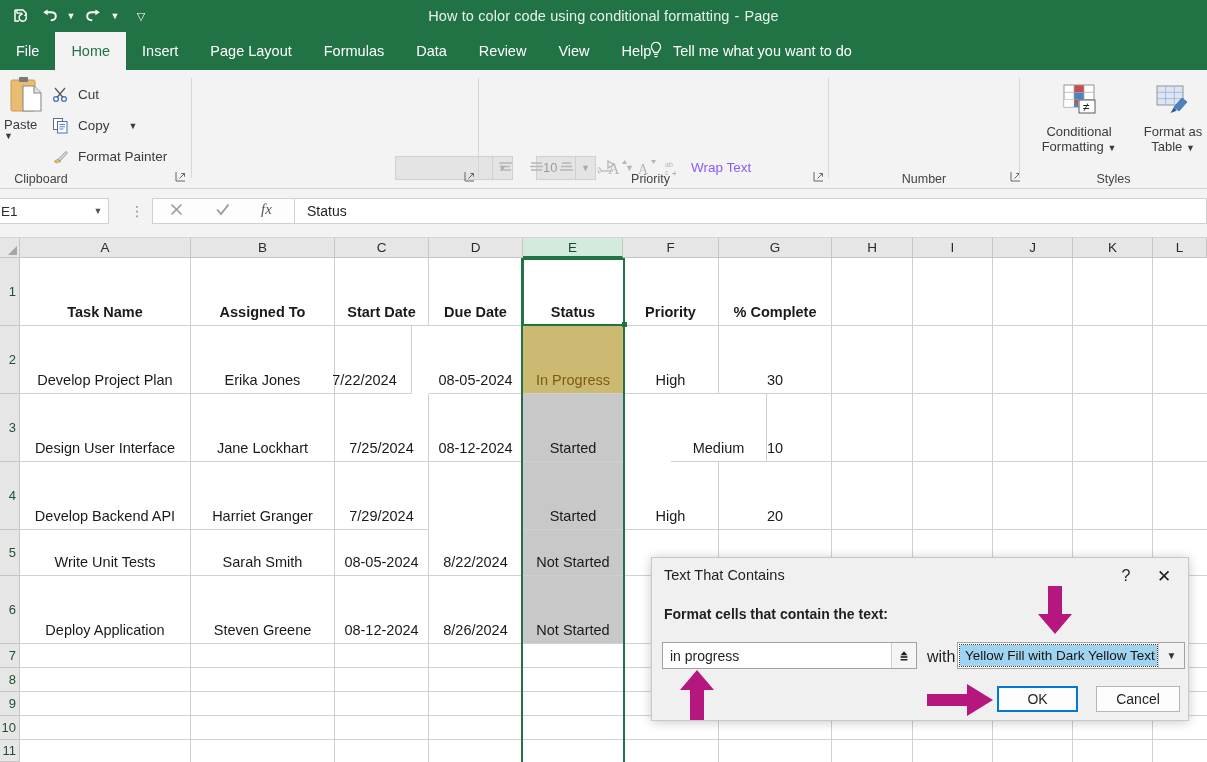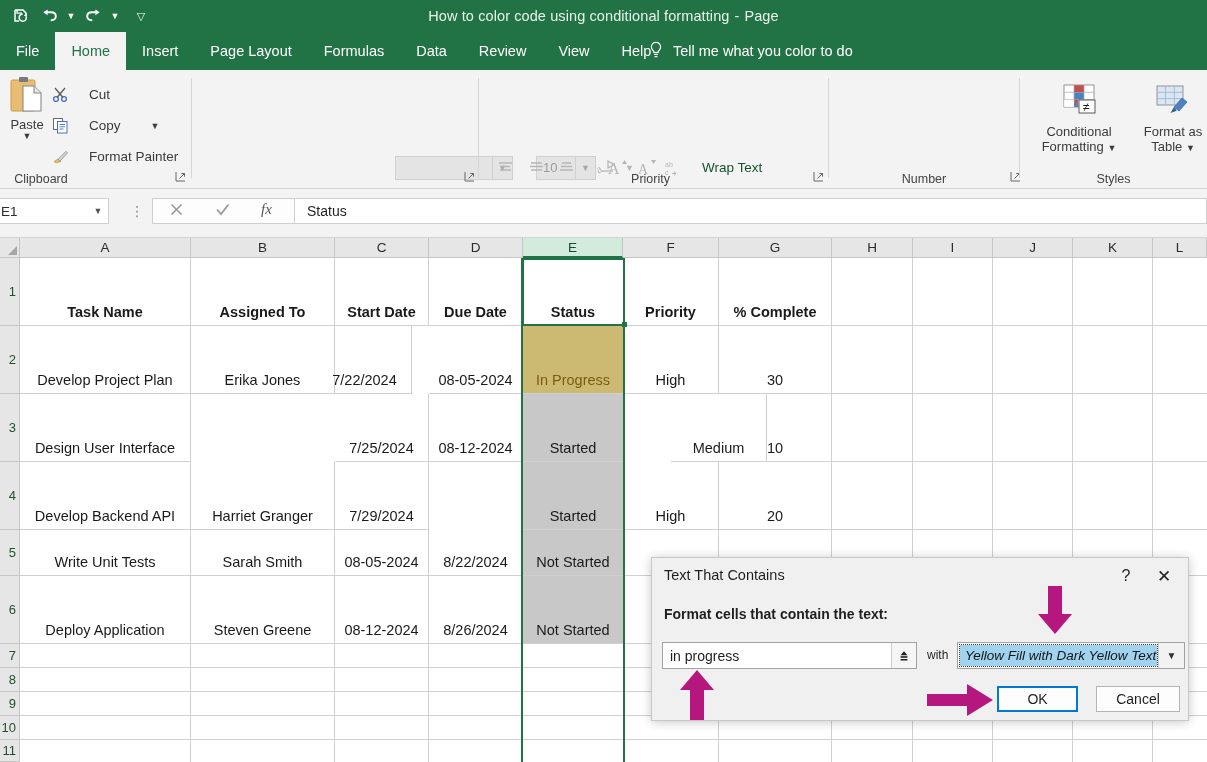--- a/index.html
+++ b/index.html
@@ -275,7 +275,7 @@
           <path d="M6.1 13.4h3.8M6.6 15.6h2.8" stroke="#fff" stroke-width="1.2" fill="none"></path>
         </svg>
       </span>
-      <span>Tell me what you color to do</span>
+      <span>Tell me what you want to do</span>
     </div>
   </div>
 

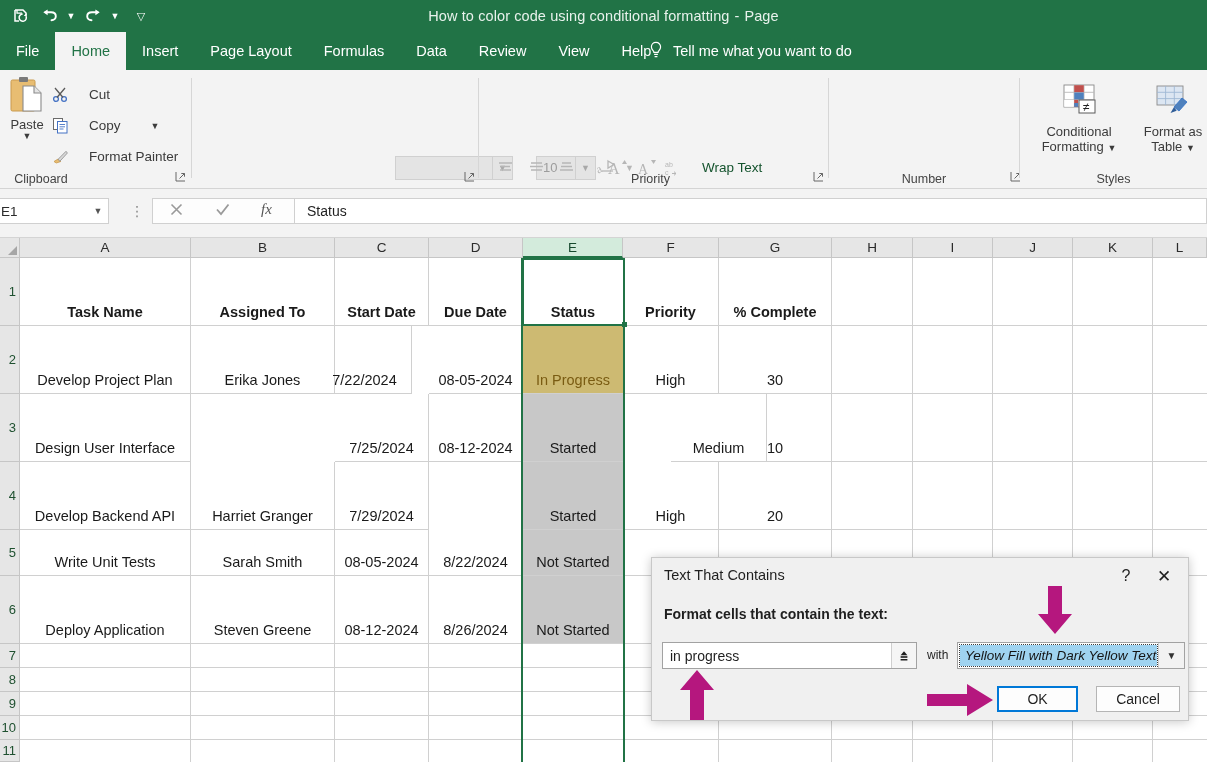--- a/index.html
+++ b/index.html
@@ -71,7 +71,7 @@
   .paste-ico{width:38px;height:40px;margin:0 auto;display:block;}
   .paste-lbl{font-size:13px;color:#3b3b3b;margin-top:1px;}
   .paste-car{font-size:9px;color:#3b3b3b;line-height:8px;}
-  .cb-item{position:absolute;display:flex;align-items:center;gap:20px;font-size:13.5px;color:#3b3b3b;}
+  .cb-item{position:absolute;display:flex;align-items:center;gap:9px;font-size:13.5px;color:#3b3b3b;}
   .cb-ico{width:17px;height:17px;display:block;}
 
   

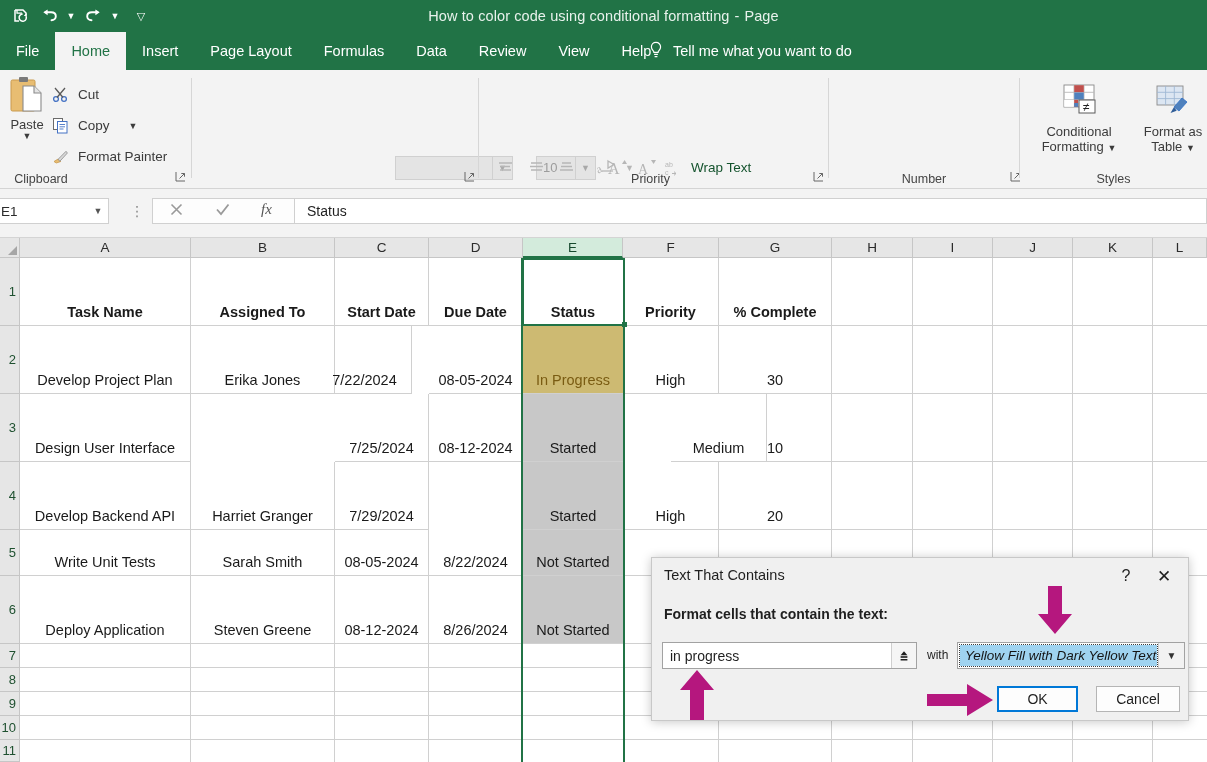--- a/index.html
+++ b/index.html
@@ -67,7 +67,7 @@
   .grp-sep{position:absolute;top:8px;width:1px;height:100px;background:#d6d6d6;}
 
   
-  .paste-btn{position:absolute;left:4px;top:6px;width:46px;text-align:center;}
+  .paste-btn{position:absolute;left:4px;top:6px;width:46px;text-align:left;}
   .paste-ico{width:38px;height:40px;margin:0 auto;display:block;}
   .paste-lbl{font-size:13px;color:#3b3b3b;margin-top:1px;}
   .paste-car{font-size:9px;color:#3b3b3b;line-height:8px;}

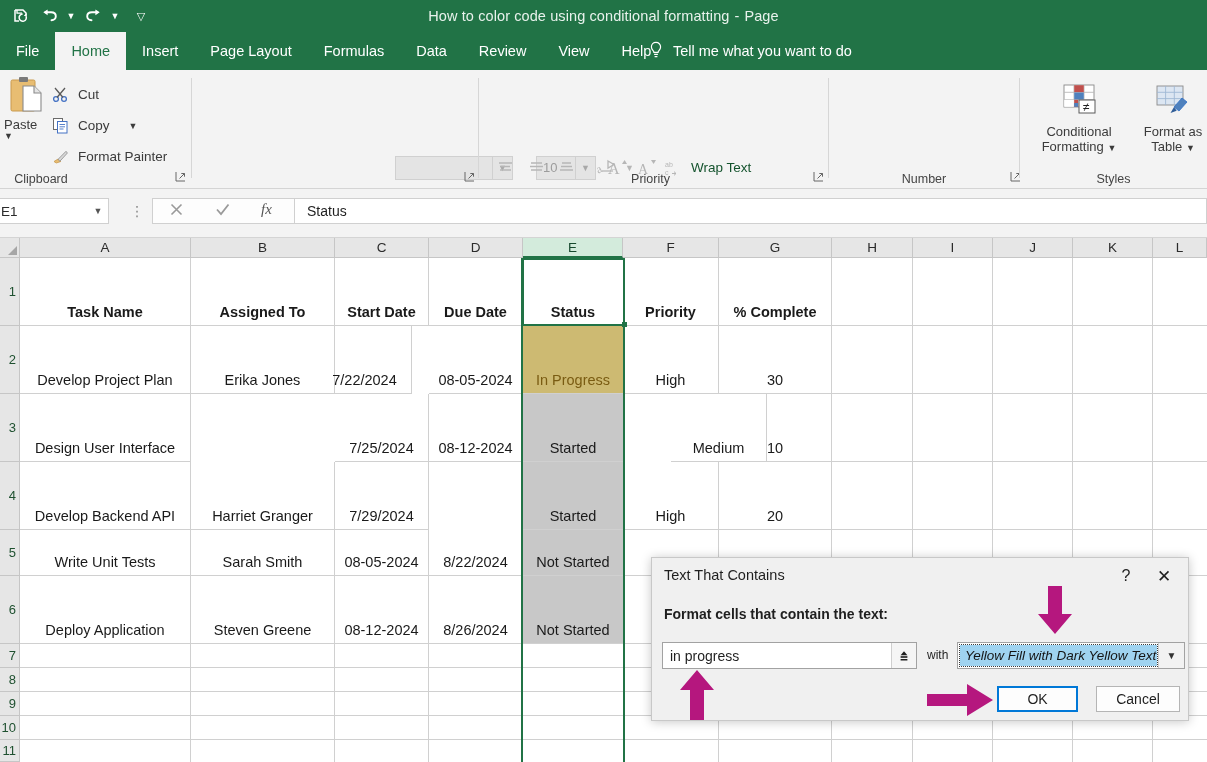--- a/index.html
+++ b/index.html
@@ -447,7 +447,7 @@
           </svg>
       </div>
 
-      <div class="cb-item" style="left:186px;top:89px;color:#14532d;">
+      <div class="cb-item" style="left:186px;top:89px;color:#8b5cf6;">
         <span>
           <svg class="cb-ico" viewBox="0 0 17 17">
             <text x="0" y="8" font-family="Liberation Sans, sans-serif" font-size="7" fill="#b6b6b6">ab</text>

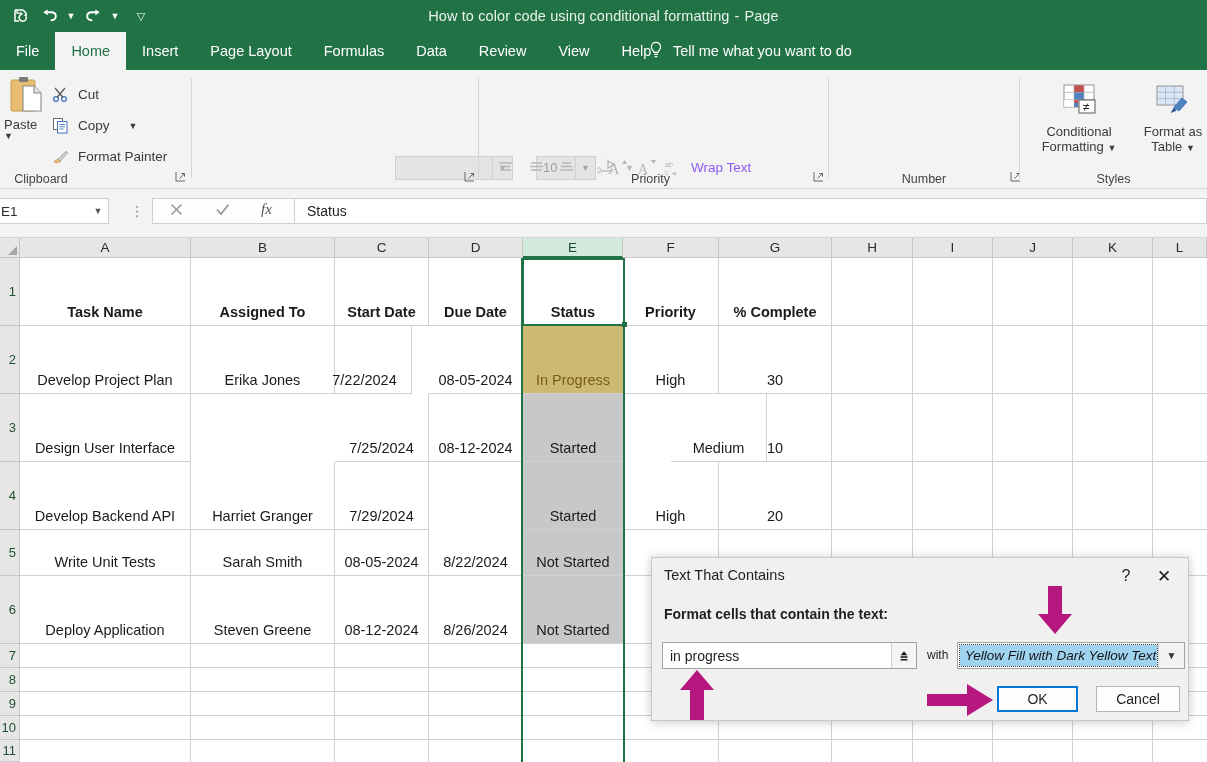--- a/index.html
+++ b/index.html
@@ -612,6 +612,7 @@
     <div class="cell" style="left:719px;top:88px;width:113px;height:68px;">30</div>
 
     <div class="cell" style="left:20px;top:156px;width:171px;height:68px;">Design User Interface</div>
+    <div class="cell" style="left:191px;top:156px;width:144px;height:68px;">Jane Lockhart</div>
     <div class="cell" style="left:335px;top:156px;width:94px;height:68px;">7/25/2024</div>
     <div class="cell" style="left:429px;top:156px;width:94px;height:68px;">08-12-2024</div>
     <div class="cell fillgray" style="left:523px;top:156px;width:100px;height:68px;">Started</div>

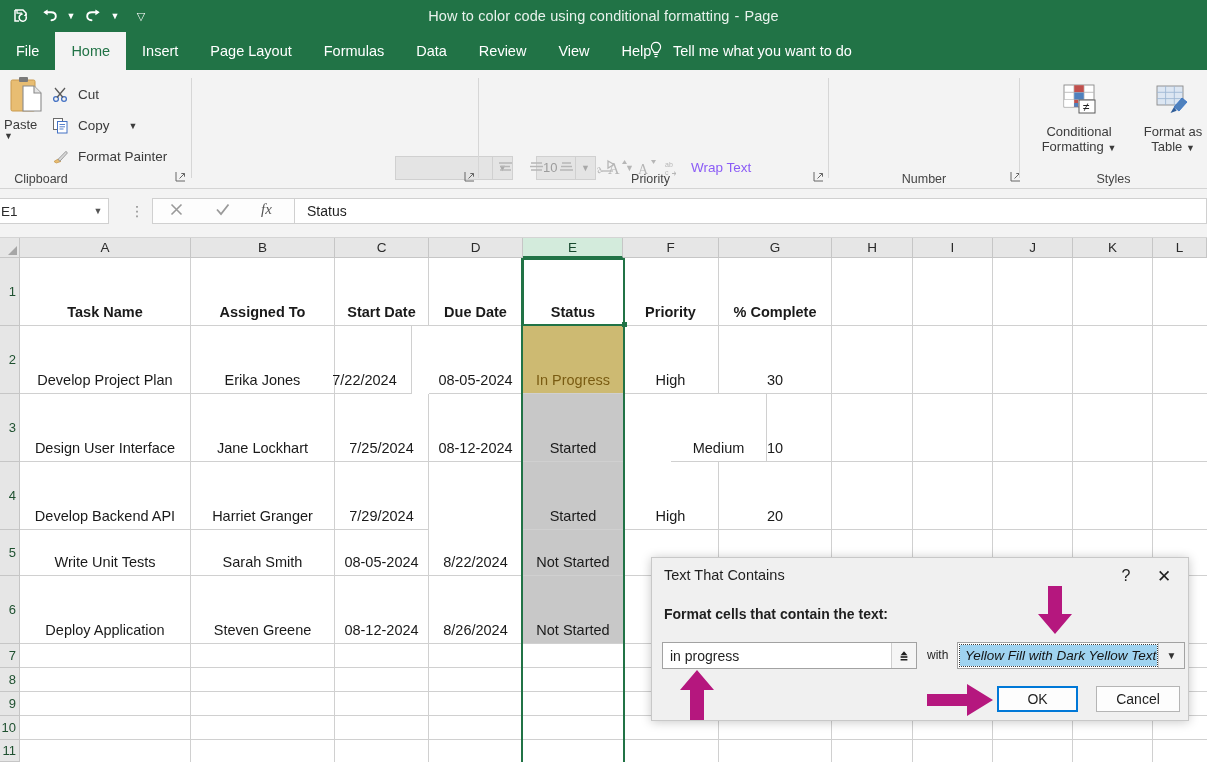--- a/index.html
+++ b/index.html
@@ -188,7 +188,7 @@
     width:24px;height:25px;border-left:1px solid #cfcfcf;background:#f5f5f5;
     display:flex;align-items:center;justify-content:center;
   }
-  .dlg-with{position:absolute;left:275px;top:90px;font-size:12px;color:#1f1f1f;}
+  .dlg-with{position:absolute;left:275px;top:90px;font-size:16px;color:#1f1f1f;}
   .dlg-combo{
     position:absolute;left:305px;top:84px;width:228px;height:27px;
     background:#ffffff;border:1px solid #a2a2a2;box-sizing:border-box;display:flex;align-items:center;

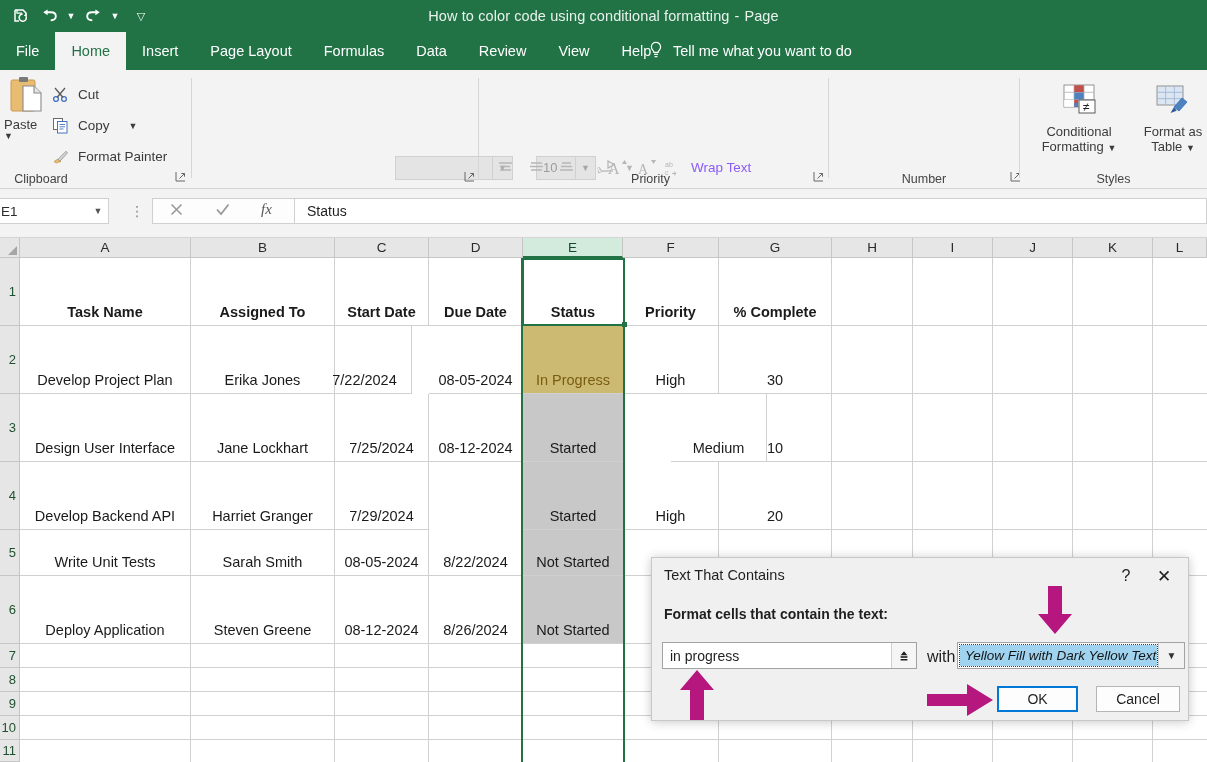--- a/index.html
+++ b/index.html
@@ -197,7 +197,7 @@
     flex:1;height:21px;margin:2px 1px 2px 2px;background:#9fd3f0;
     outline:1px dotted #3a3a3a;
     display:flex;align-items:center;padding-left:5px;
-    font-size:13.5px;color:#141414;white-space:nowrap;overflow:hidden;font-style:italic;
+    font-size:13.5px;color:#141414;white-space:nowrap;overflow:hidden;
   }
   .dlg-combo .cbtn{
     width:25px;height:25px;background:#f2f2f2;border-left:1px solid #cfcfcf;

